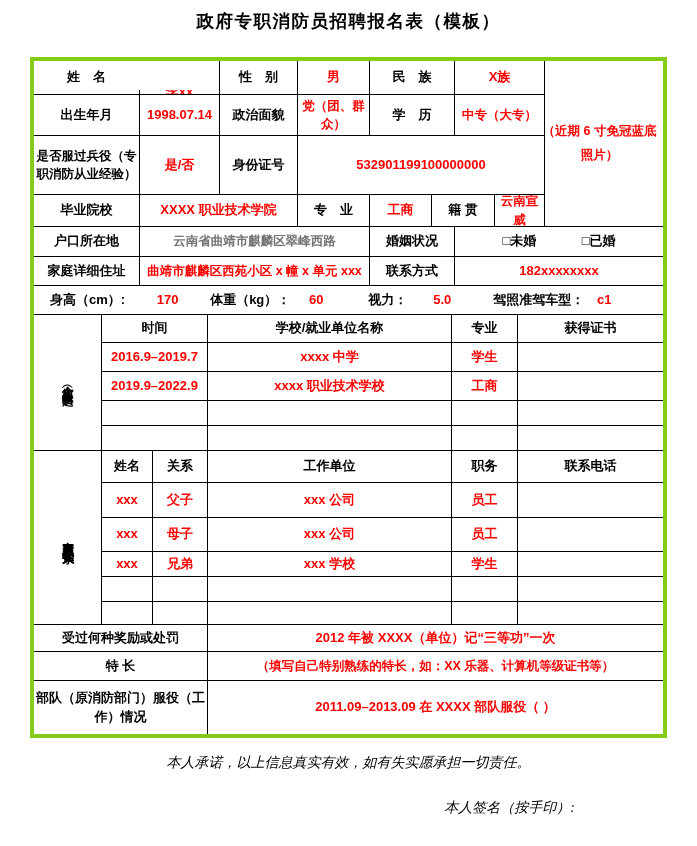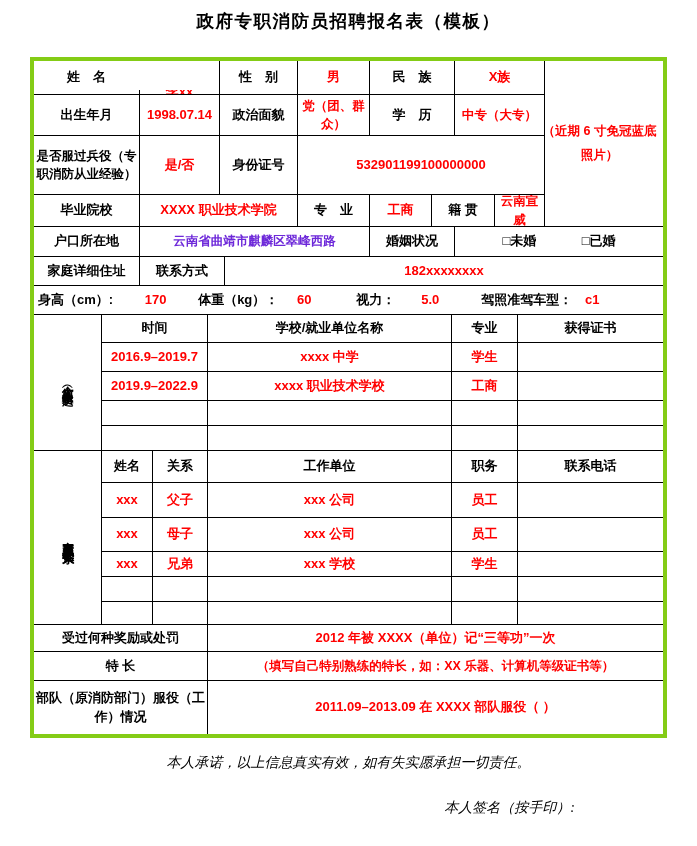--- a/index.html
+++ b/index.html
@@ -92,7 +92,7 @@
 
     <div class="row" style="height:30px">
       <div class="cell w-c1">户口所在地</div>
-      <div class="cell red small" style="width: 230px; flex: 0 0 230px; color: #6d28d9;">云南省曲靖市麒麟区翠峰西路</div>
+      <div class="cell red small" style="width: 230px; flex: 0 0 230px; color: #737373;">云南省曲靖市麒麟区翠峰西路</div>
       <div class="cell w-c5">婚姻状况</div>
       <div class="cell grow ckbox-cell">
         <span>□未婚</span>

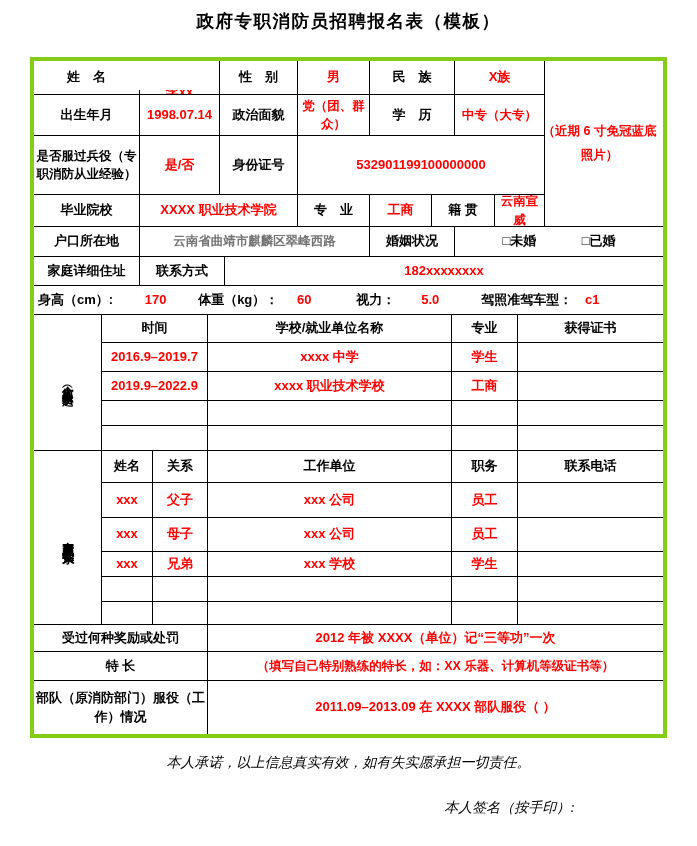--- a/index.html
+++ b/index.html
@@ -102,6 +102,7 @@
 
     <div class="row" style="height:29px">
       <div class="cell w-c1">家庭详细住址</div>
+      <div class="cell red small" style="width: 230px; flex: 0 0 230px; color: rgb(255, 0, 0);">曲靖市麒麟区西苑小区 x 幢 x 单元 xxx</div>
       <div class="cell w-c5">联系方式</div>
       <div class="cell grow red" style="color: rgb(255, 0, 0);">182xxxxxxxx</div>
     </div>

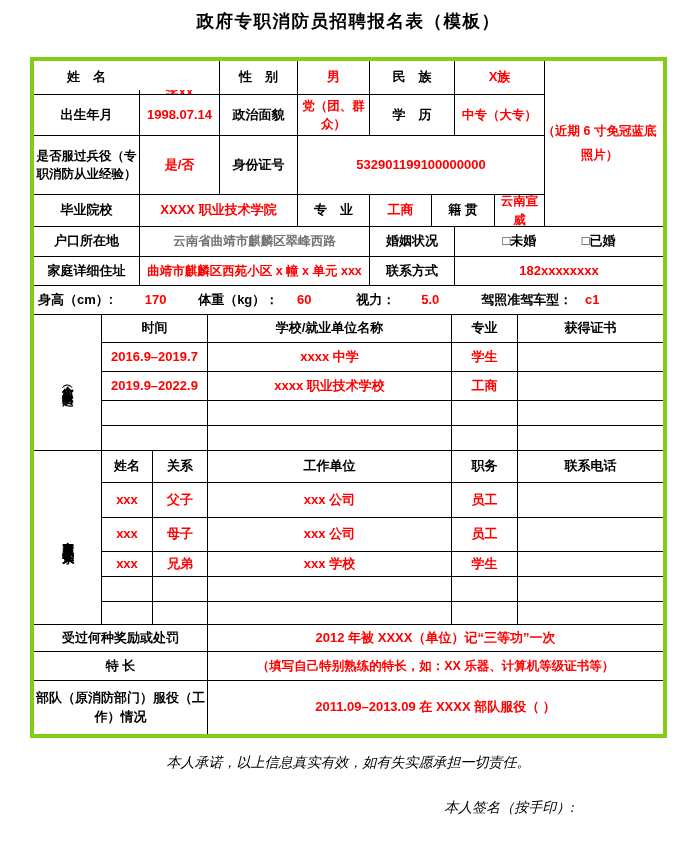--- a/index.html
+++ b/index.html
@@ -25,7 +25,7 @@
   .w-c1{ width:105px; flex:0 0 105px; } .w-c2{ width:80px; flex:0 0 80px; } .w-c3{ width:78px; flex:0 0 78px; }
   .w-c4{ width:72px; flex:0 0 72px; } .w-c5{ width:85px; flex:0 0 85px; } .w-c6{ width:90px; flex:0 0 90px; }
   .grow { flex:1 1 auto; }
-  .mt-row { padding-left:4px; justify-content:flex-start; }
+  .mt-row { padding-left:16px; justify-content:flex-start; }
   .mt-row .vslot { display:inline-block; text-align:center; font-weight:600; }
   .ckbox-cell { justify-content:space-evenly; }
   .footer { width:637px; margin:0 auto; color:#000; }

